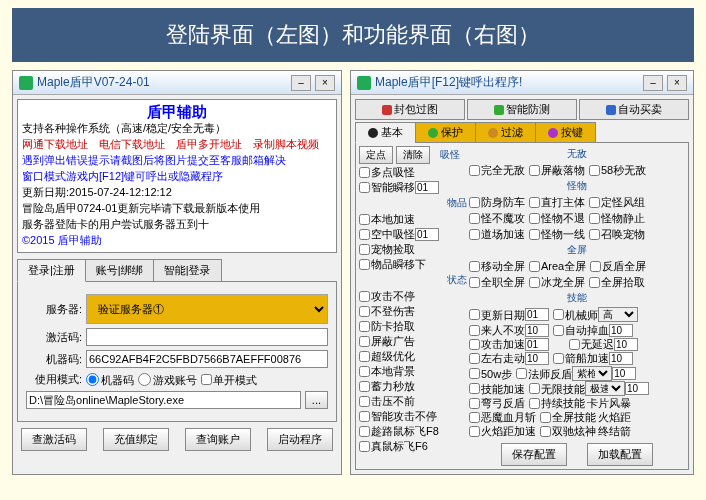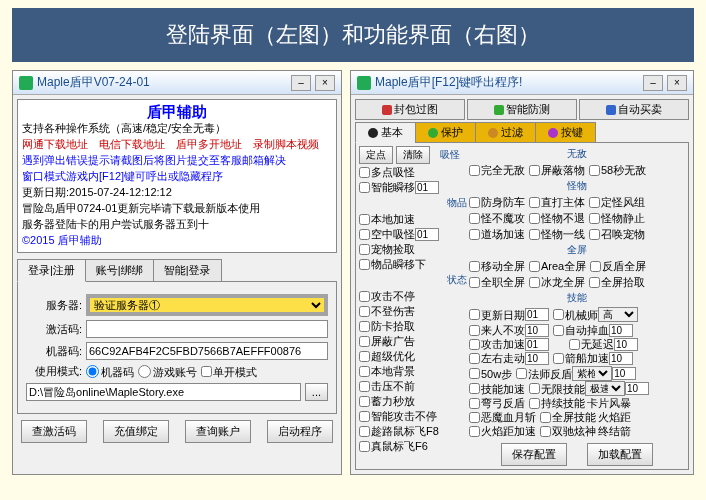--- a/index.html
+++ b/index.html
@@ -22,7 +22,7 @@
 .row{display:flex;align-items:center;margin:4px 0;gap:4px}
 .lbl{width:56px;text-align:right}
 .inp{border:1px solid #888;padding:2px;background:#fff;flex:1;font-size:11px}
-.sel{border:4px solid #a3a3a3;background:#fde047;padding:0;font-size:11px}
+.sel{border:1px solid #a3a3a3;background:#eab308;padding:7px;font-size:11px}
 .btn{border:1px solid #888;background:linear-gradient(#fff,#ddd);padding:3px 10px;cursor:pointer;font-size:11px}
 .radio,.chk{margin-right:2px}
 .btnrow{display:flex;gap:8px;justify-content:space-around;margin-top:6px}

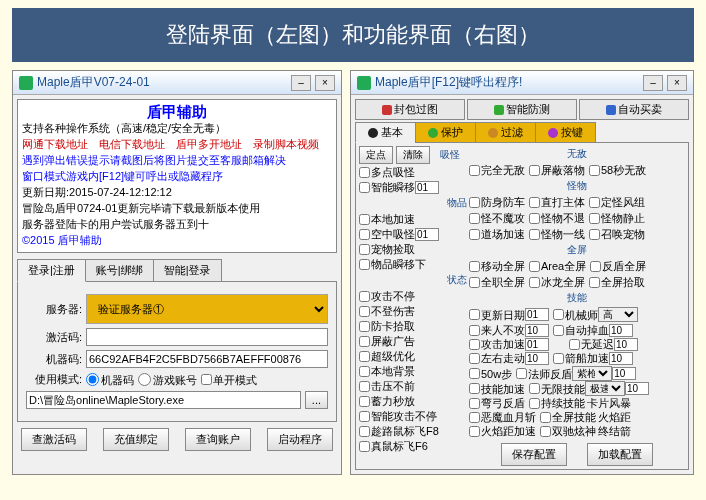--- a/index.html
+++ b/index.html
@@ -217,11 +217,11 @@
             </label>
         <label class="cl">
               <input type="checkbox" style="">
+              <span>蓄力秒放</span>
+            </label>
+        <label class="cl">
+              <input type="checkbox" style="">
               <span>击压不前</span>
-            </label>
-        <label class="cl">
-              <input type="checkbox" style="">
-              <span>蓄力秒放</span>
             </label>
         <label class="cl">
               <input type="checkbox" style="">

